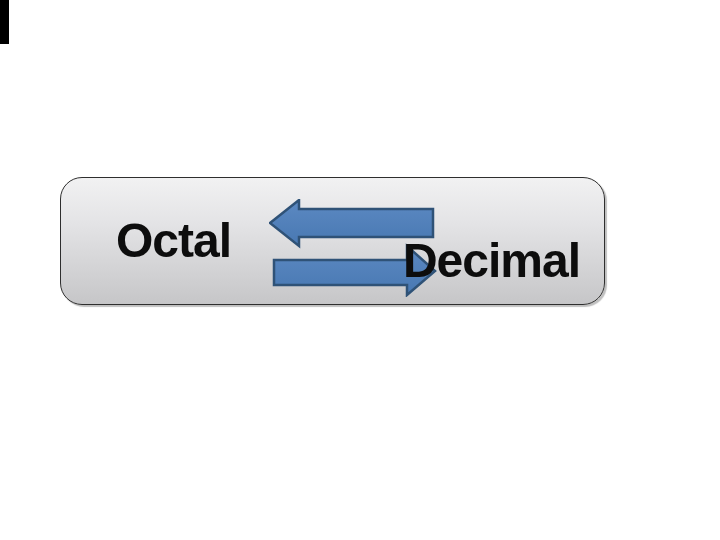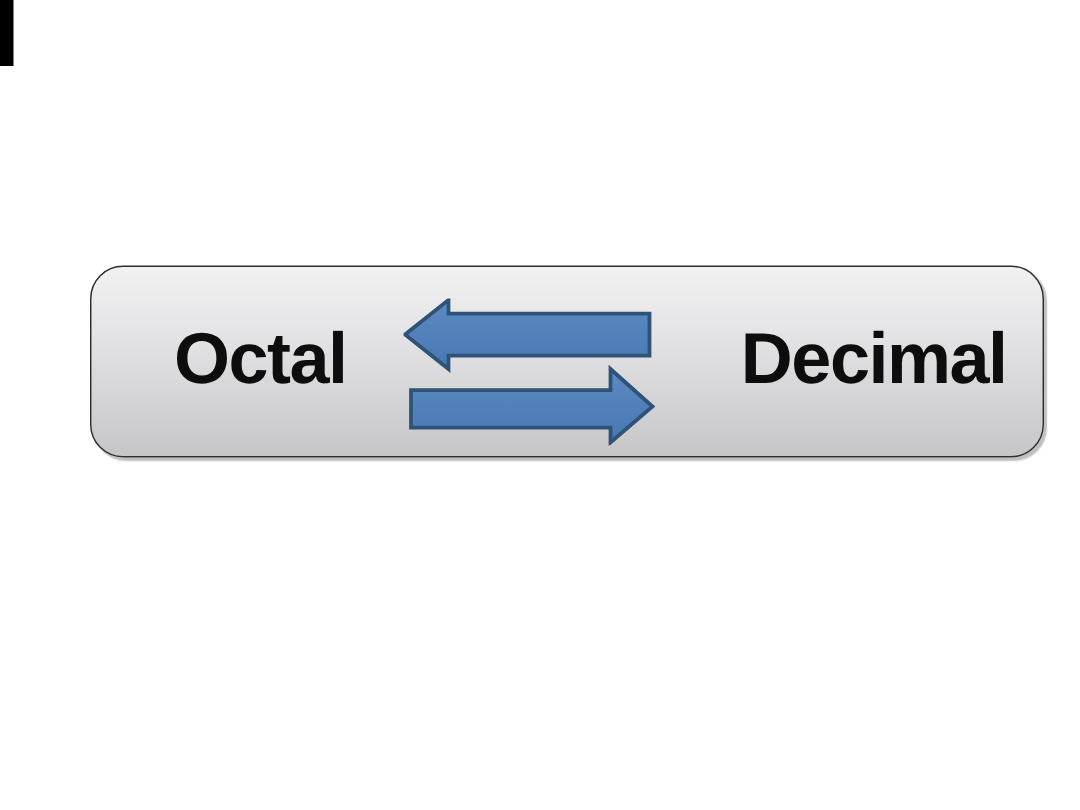--- a/index.html
+++ b/index.html
@@ -29,7 +29,7 @@
     position: absolute;
     left: 60px;
     top: 177px;
-    width: 636px;
+    width: 545px;
     height: 128px;
     box-sizing: border-box;
     border: 1.5px solid var(--card-border, #2e2e2e);

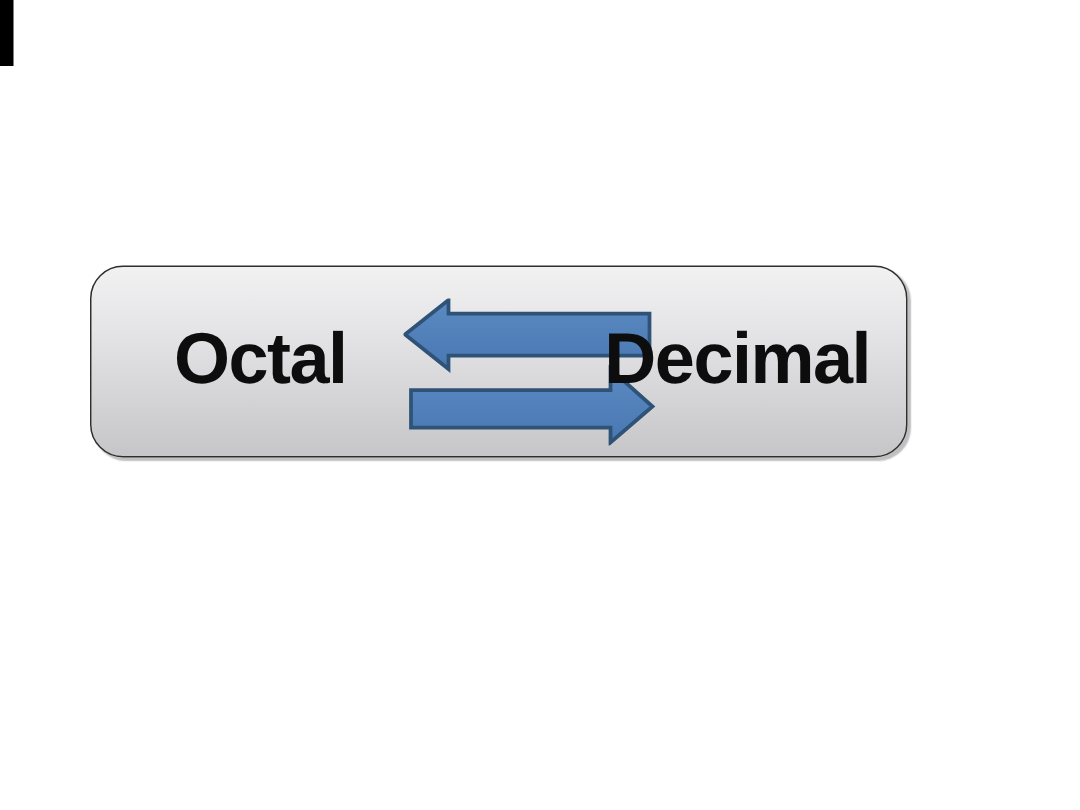--- a/index.html
+++ b/index.html
@@ -53,7 +53,7 @@
     white-space: nowrap;
   }
   .label.left  { left: 55px; }
-  .label.right { right: 24px; }
+  .label.right { right: 24px; margin-top: 20px; }
   .arrows {
     position: absolute;
     left: 208px;

